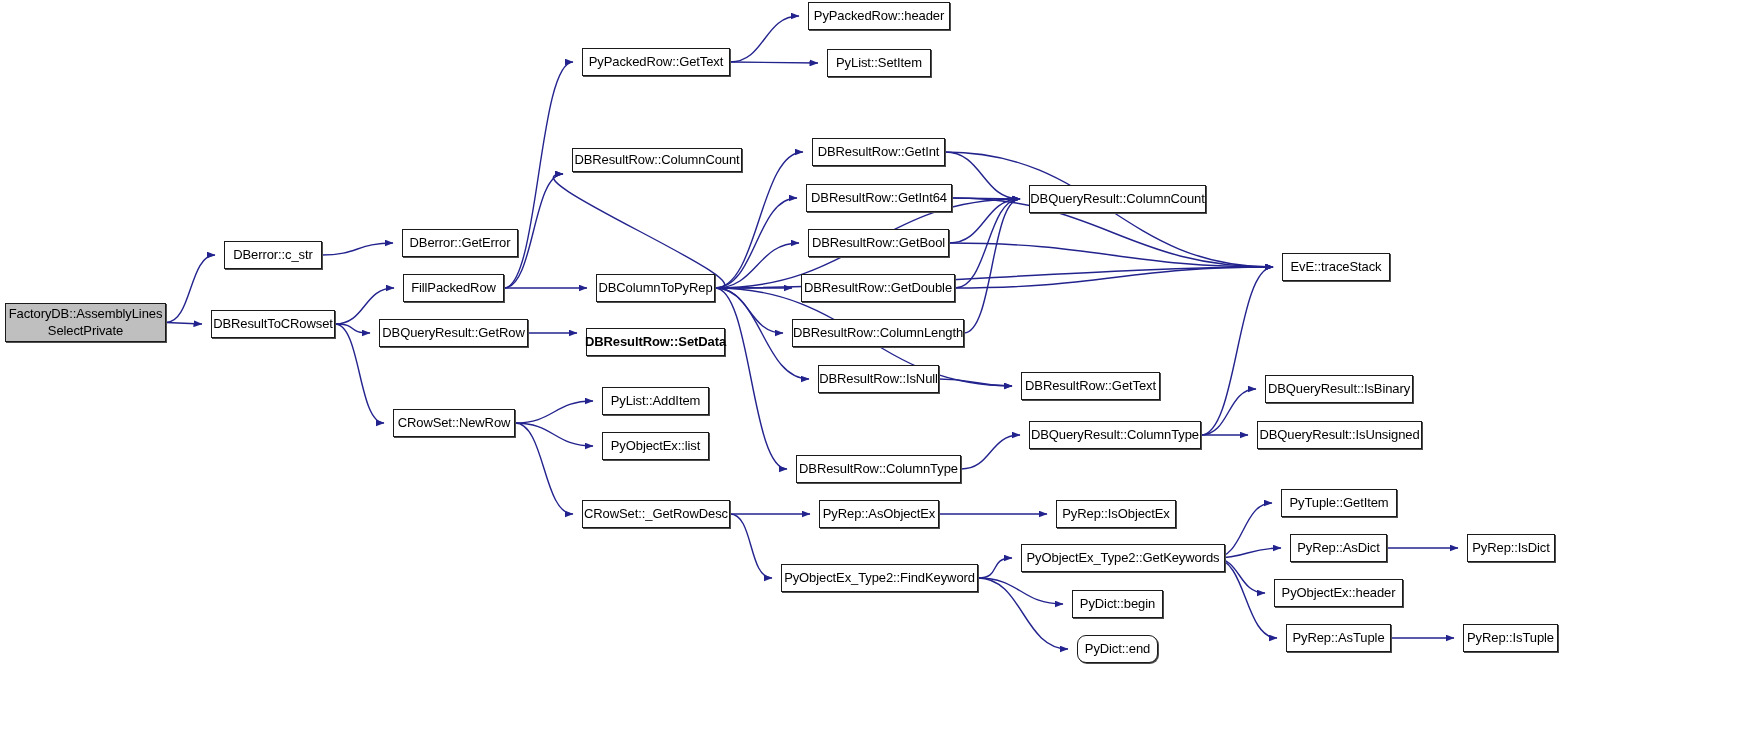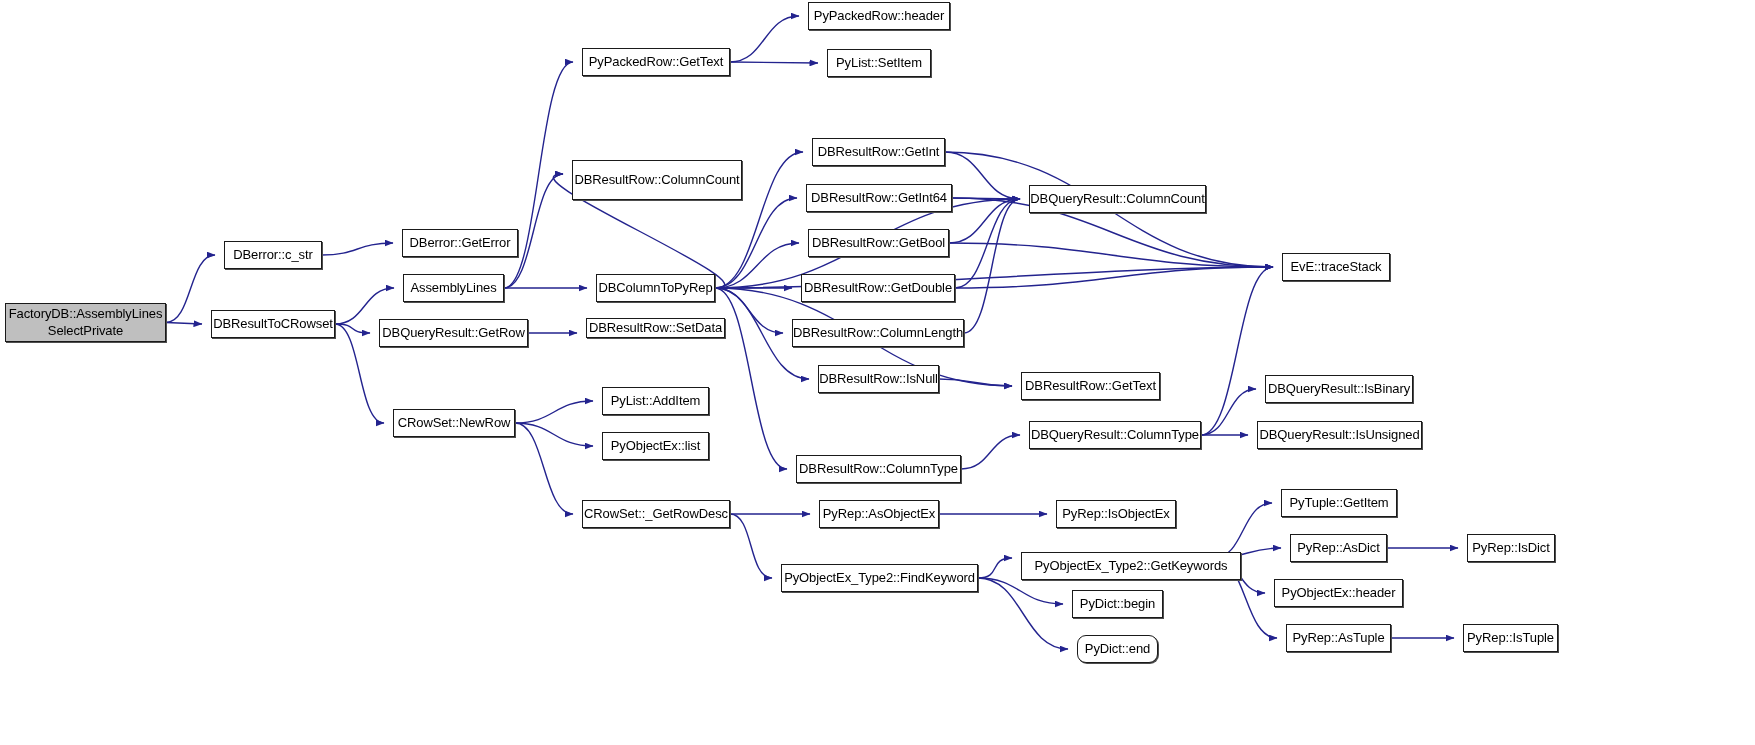--- a/index.html
+++ b/index.html
@@ -126,7 +126,7 @@
       <div class="node" style="left: 582px; top: 48px; width: 148px; height: 28px;">PyPackedRow::GetText</div>
       <div class="node" style="left: 808px; top: 2px; width: 142px; height: 28px;">PyPackedRow::header</div>
       <div class="node" style="left: 827px; top: 49px; width: 104px; height: 28px;">PyList::SetItem</div>
-      <div class="node" style="left: 572px; top: 160px; width: 170px; height: 40px;">DBResultRow::ColumnCount</div>
+      <div class="node" style="left: 572px; top: 148px; width: 170px; height: 24px;">DBResultRow::ColumnCount</div>
       <div class="node" style="left: 596px; top: 274px; width: 119px; height: 28px;">DBColumnToPyRep</div>
       <div class="node" style="left: 586px; top: 318px; width: 139px; height: 20px;">DBResultRow::SetData</div>
       <div class="node" style="left: 602px; top: 387px; width: 107px; height: 28px;">PyList::AddItem</div>

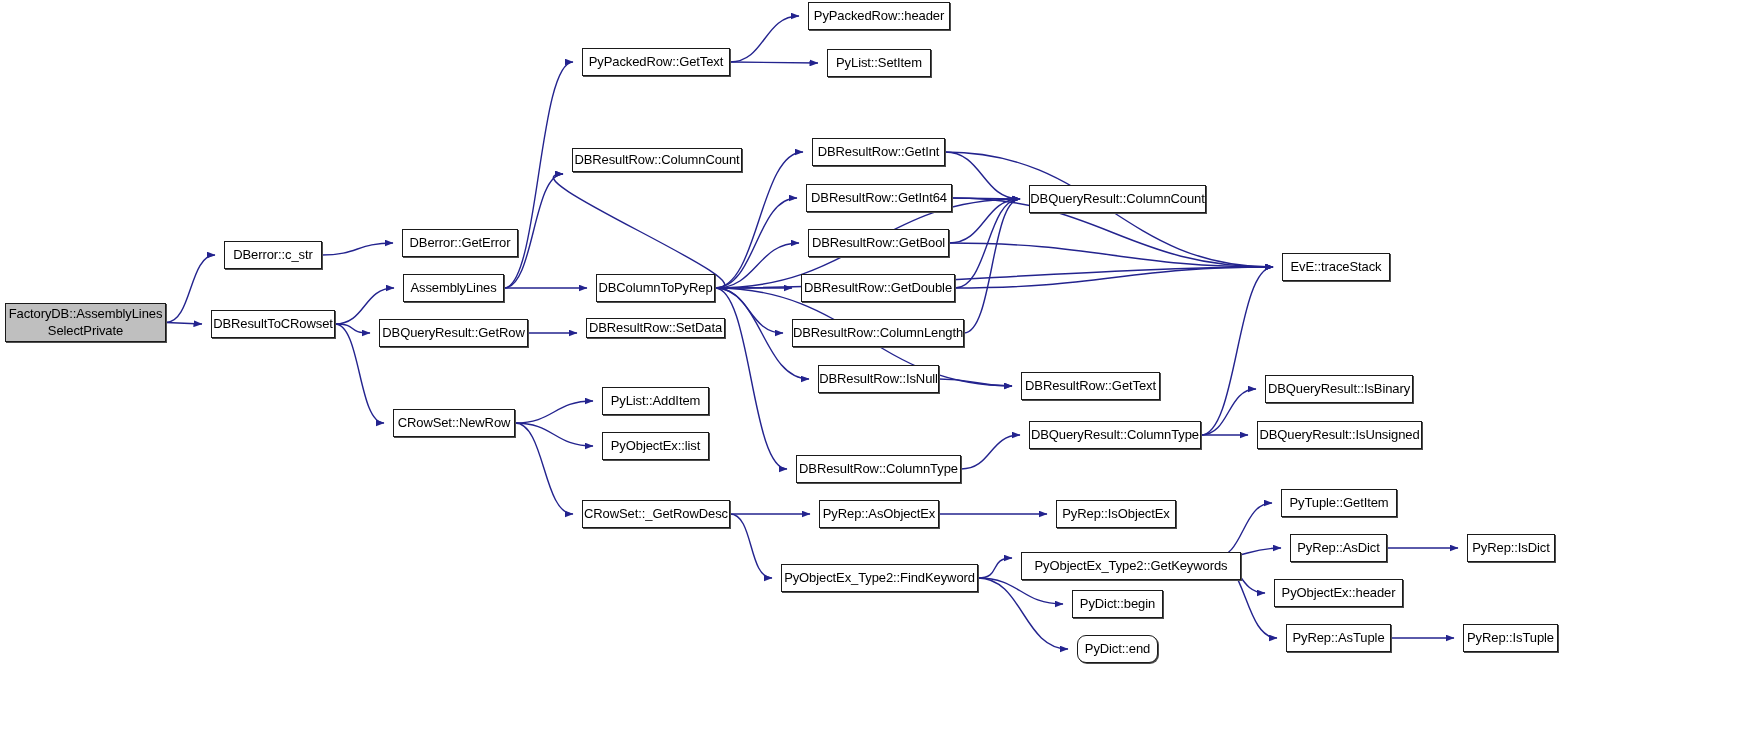--- a/index.html
+++ b/index.html
@@ -120,7 +120,7 @@
       <div class="node" style="left: 224px; top: 241px; width: 98px; height: 28px;">DBerror::c_str</div>
       <div class="node" style="left: 402px; top: 229px; width: 116px; height: 28px;">DBerror::GetError</div>
       <div class="node" style="left: 211px; top: 310px; width: 124px; height: 28px;">DBResultToCRowset</div>
-      <div class="node" style="left: 403px; top: 274px; width: 101px; height: 28px;">AssemblyLines</div>
+      <div class="node" style="left: 403px; top: 274px; width: 101px; height: 28px;">FillPackedRow</div>
       <div class="node" style="left: 379px; top: 319px; width: 149px; height: 28px;">DBQueryResult::GetRow</div>
       <div class="node" style="left: 393px; top: 409px; width: 122px; height: 28px;">CRowSet::NewRow</div>
       <div class="node" style="left: 582px; top: 48px; width: 148px; height: 28px;">PyPackedRow::GetText</div>

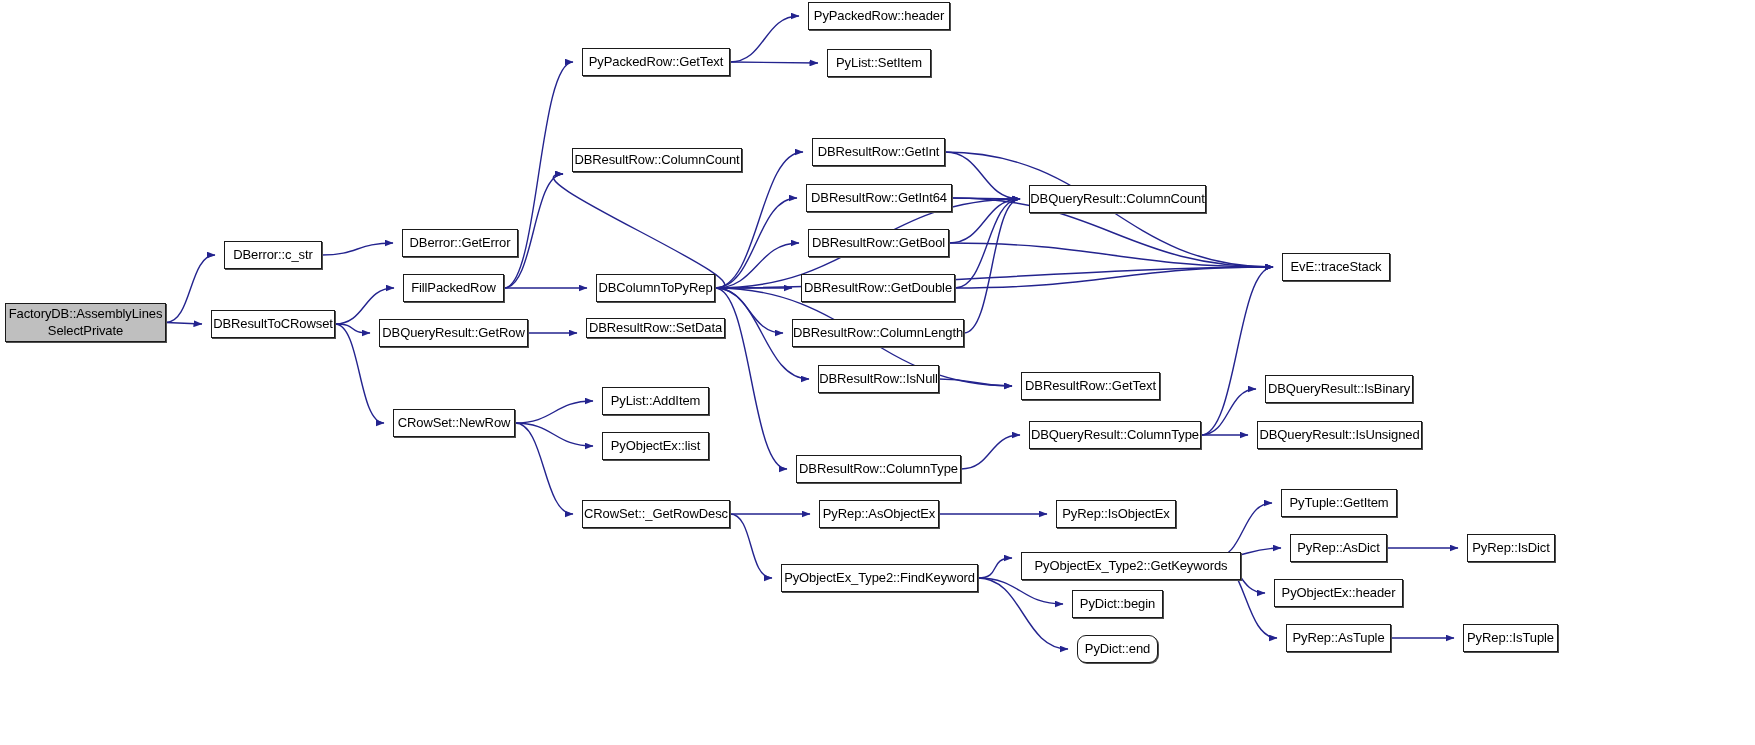--- a/index.html
+++ b/index.html
@@ -128,7 +128,7 @@
       <div class="node" style="left: 827px; top: 49px; width: 104px; height: 28px;">PyList::SetItem</div>
       <div class="node" style="left: 572px; top: 148px; width: 170px; height: 24px;">DBResultRow::ColumnCount</div>
       <div class="node" style="left: 596px; top: 274px; width: 119px; height: 28px;">DBColumnToPyRep</div>
-      <div class="node" style="left: 586px; top: 318px; width: 139px; height: 20px;">DBResultRow::SetData</div>
+      <div class="node" style="left: 586px; top: 328px; width: 139px; height: 28px; font-weight: bold;">DBResultRow::SetData</div>
       <div class="node" style="left: 602px; top: 387px; width: 107px; height: 28px;">PyList::AddItem</div>
       <div class="node" style="left: 602px; top: 432px; width: 107px; height: 28px;">PyObjectEx::list</div>
       <div class="node" style="left: 582px; top: 500px; width: 148px; height: 28px;">CRowSet::_GetRowDesc</div>

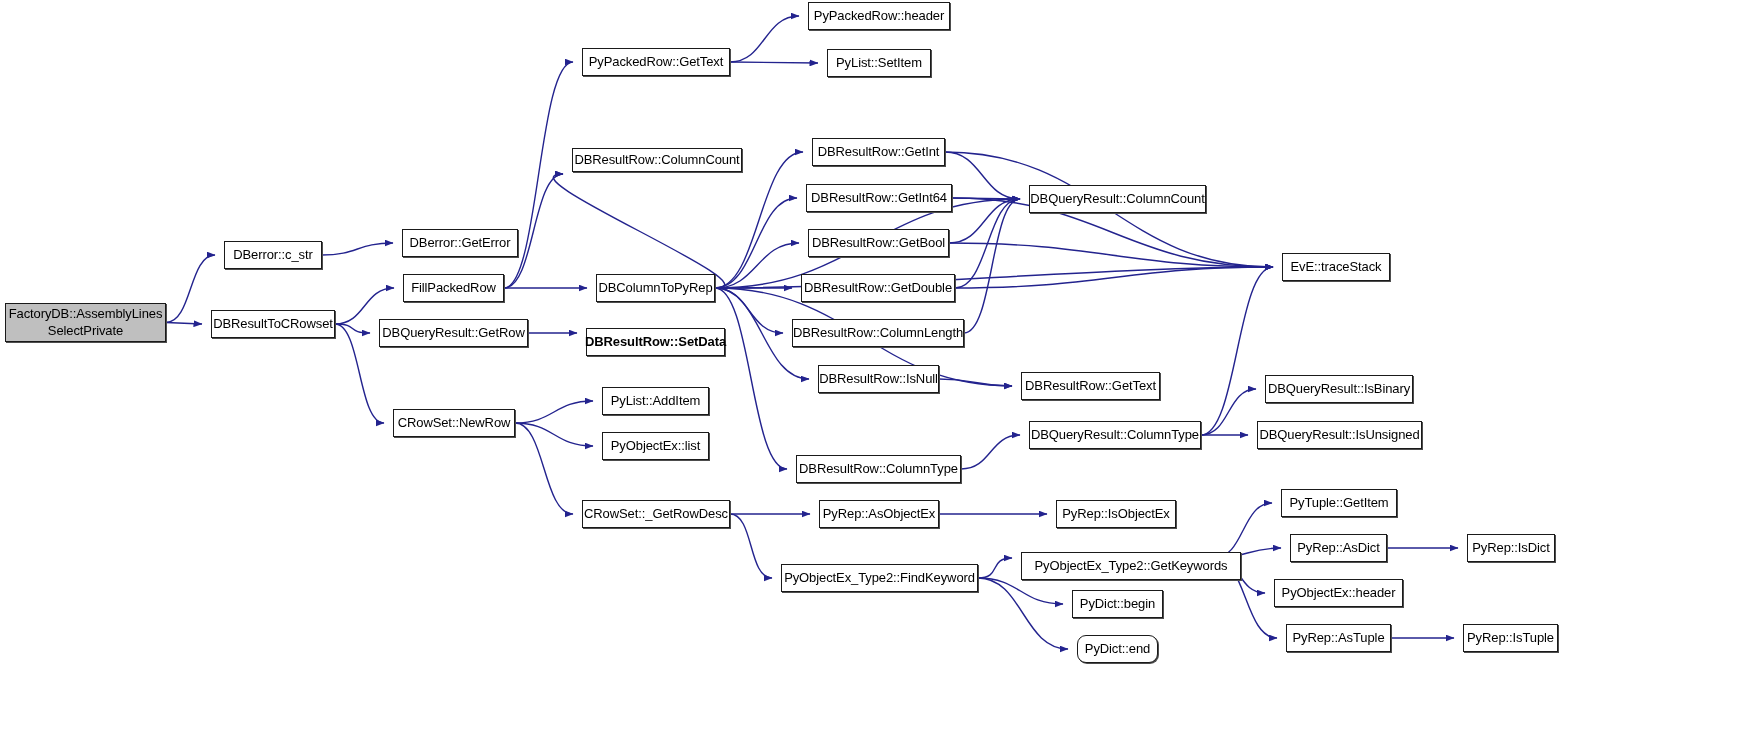--- a/index.html
+++ b/index.html
@@ -147,7 +147,7 @@
       <div class="node" style="left: 1021px; top: 372px; width: 139px; height: 28px;">DBResultRow::GetText</div>
       <div class="node" style="left: 1029px; top: 421px; width: 172px; height: 28px;">DBQueryResult::ColumnType</div>
       <div class="node" style="left: 1056px; top: 500px; width: 120px; height: 28px;">PyRep::IsObjectEx</div>
-      <div class="node" style="left: 1021px; top: 544px; width: 220px; height: 28px; margin-top: 8px;">PyObjectEx_Type2::GetKeywords</div>
+      <div class="node" style="left: 1021px; top: 544px; width: 204px; height: 28px;">PyObjectEx_Type2::GetKeywords</div>
       <div class="node" style="left: 1282px; top: 253px; width: 108px; height: 28px;">EvE::traceStack</div>
       <div class="node" style="left: 1265px; top: 375px; width: 148px; height: 28px;">DBQueryResult::IsBinary</div>
       <div class="node" style="left: 1257px; top: 421px; width: 165px; height: 28px;">DBQueryResult::IsUnsigned</div>

